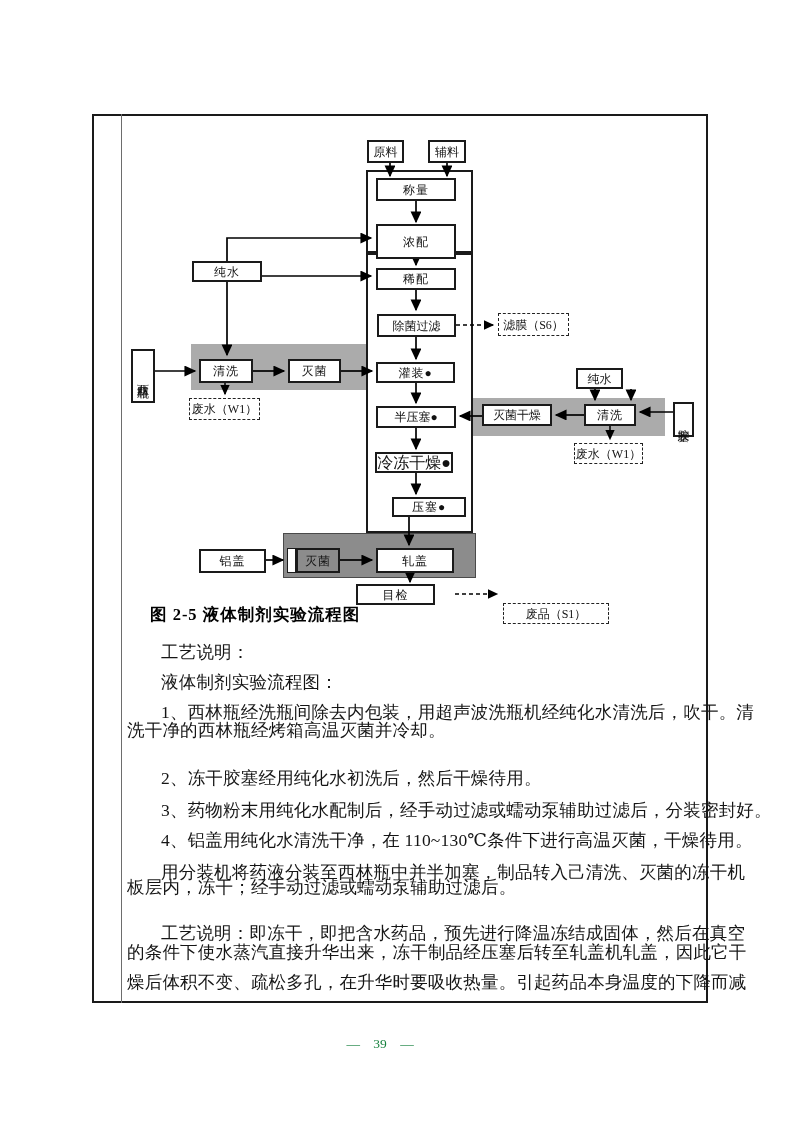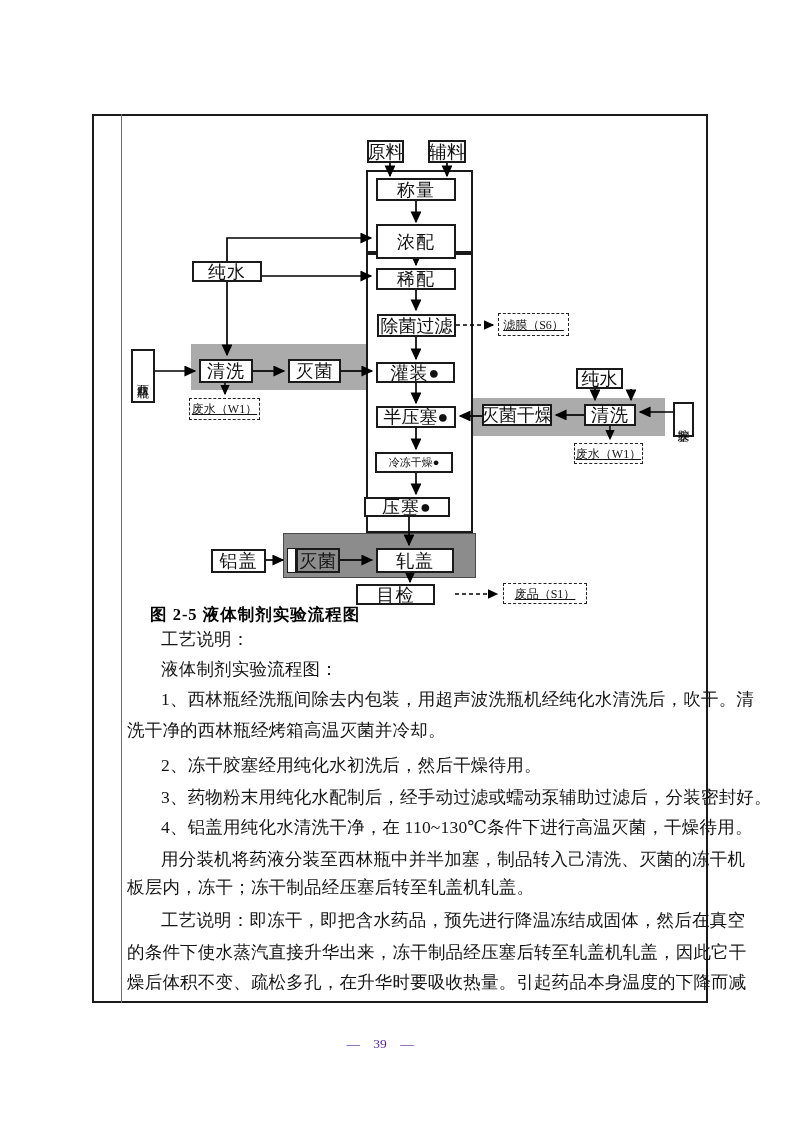--- a/index.html
+++ b/index.html
@@ -25,7 +25,7 @@
   .node{
     position:absolute;z-index:3;background:#fff;border:2px solid #1a1a1a;
     box-sizing:border-box;display:flex;align-items:center;justify-content:center;
-    font-size:18px;letter-spacing:1px;line-height:1;white-space:nowrap;color:#111;
+    font-size:12px;letter-spacing:1px;line-height:1;white-space:nowrap;color:#111;
   }
   .node.dashed{border:1.5px dashed #222;letter-spacing:0;text-decoration:underline;}
   .node.vert{writing-mode:vertical-rl;text-orientation:upright;letter-spacing:2px;}

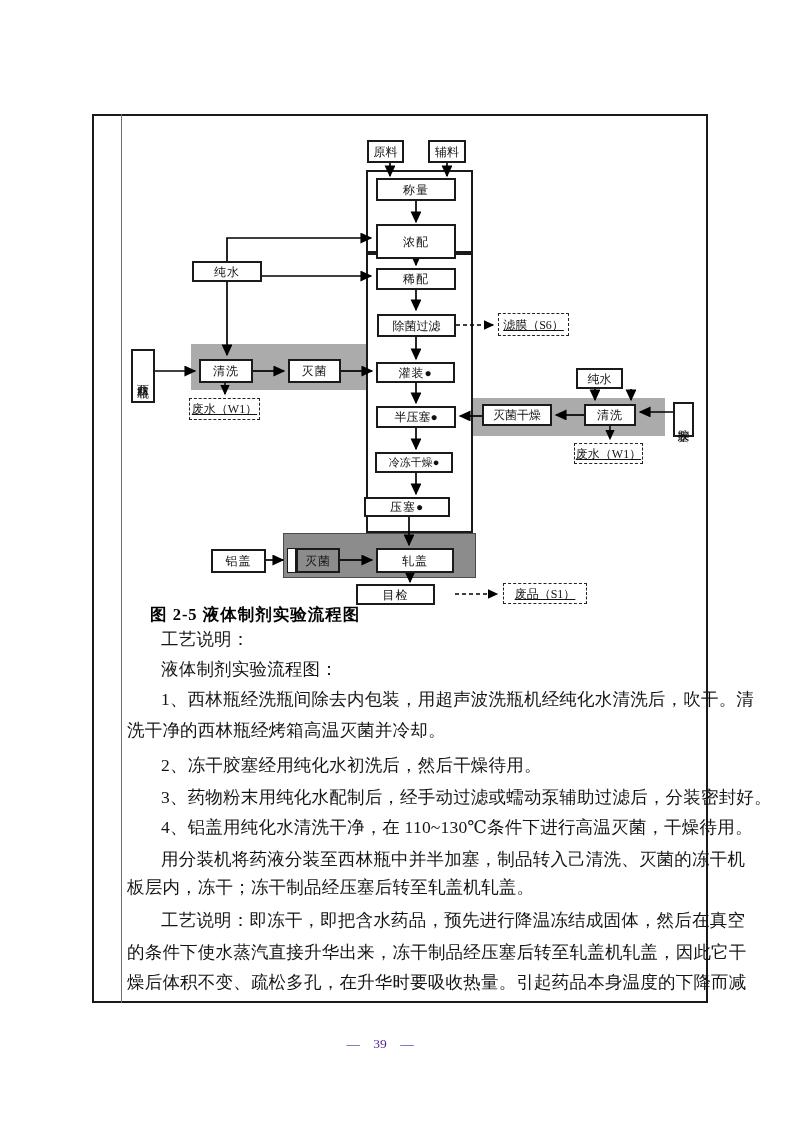--- a/index.html
+++ b/index.html
@@ -27,7 +27,7 @@
     box-sizing:border-box;display:flex;align-items:center;justify-content:center;
     font-size:12px;letter-spacing:1px;line-height:1;white-space:nowrap;color:#111;
   }
-  .node.dashed{border:1.5px dashed #222;letter-spacing:0;text-decoration:underline;}
+  .node.dashed{border:1.5px dashed #222;letter-spacing:0;}
   .node.vert{writing-mode:vertical-rl;text-orientation:upright;letter-spacing:2px;}
   .node.grayfill{background:#8c8c8c;}
   .node.blank{border:1.5px solid #1a1a1a;}

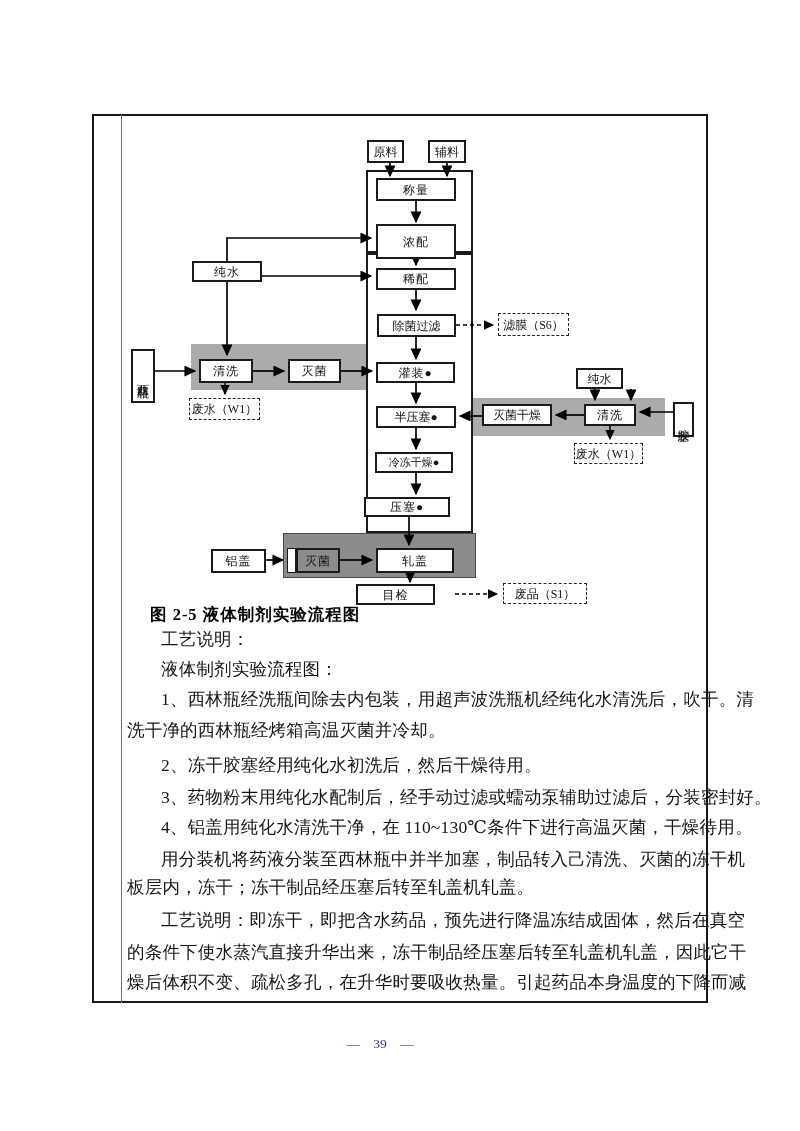--- a/index.html
+++ b/index.html
@@ -113,7 +113,7 @@
 <div class="node dashed" style="left:189px;top:398px;width:71px;height:22px;font-size:12px">废水（W1）</div>
 <div class="node" style="left:376px;top:362px;width:79px;height:21px">灌装●</div>
 <div class="node" style="left:376px;top:406px;width:80px;height:22px;letter-spacing:0">半压塞●</div>
-<div class="node" style="left:375px;top:452px;width:78px;height:21px;letter-spacing:0;font-size:11px">冷冻干燥●</div>
+<div class="node" style="left:375px;top:452px;width:78px;height:21px;letter-spacing:0;font-size:16px">冷冻干燥●</div>
 <div class="node" style="left:364px;top:497px;width:86px;height:20px">压塞●</div>
 <div class="node" style="left:576px;top:368px;width:47px;height:21px;letter-spacing:0">纯水</div>
 <div class="node" style="left:482px;top:404px;width:70px;height:22px;letter-spacing:0">灭菌干燥</div>

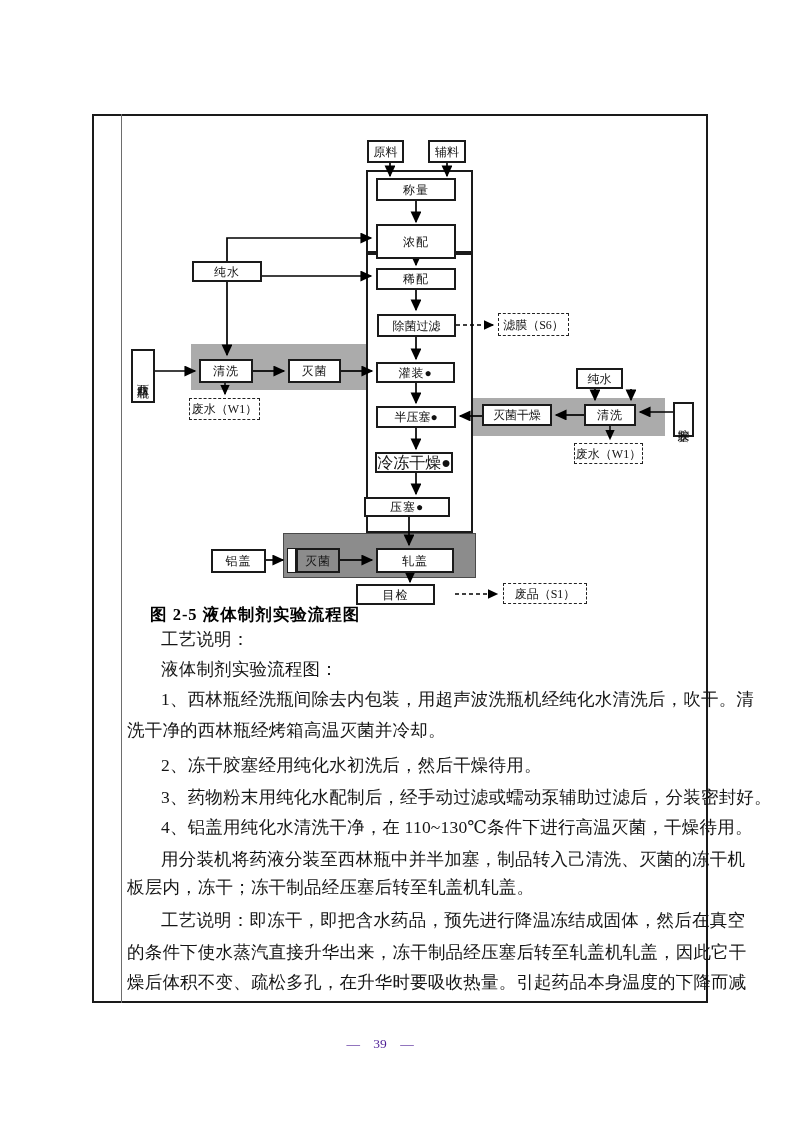--- a/index.html
+++ b/index.html
@@ -114,7 +114,7 @@
 <div class="node" style="left:376px;top:362px;width:79px;height:21px">灌装●</div>
 <div class="node" style="left:376px;top:406px;width:80px;height:22px;letter-spacing:0">半压塞●</div>
 <div class="node" style="left:375px;top:452px;width:78px;height:21px;letter-spacing:0;font-size:16px">冷冻干燥●</div>
-<div class="node" style="left:364px;top:497px;width:86px;height:20px">压塞●</div>
+<div class="node" style="left:392px;top:497px;width:74px;height:20px">压塞●</div>
 <div class="node" style="left:576px;top:368px;width:47px;height:21px;letter-spacing:0">纯水</div>
 <div class="node" style="left:482px;top:404px;width:70px;height:22px;letter-spacing:0">灭菌干燥</div>
 <div class="node" style="left:584px;top:404px;width:52px;height:22px">清洗</div>

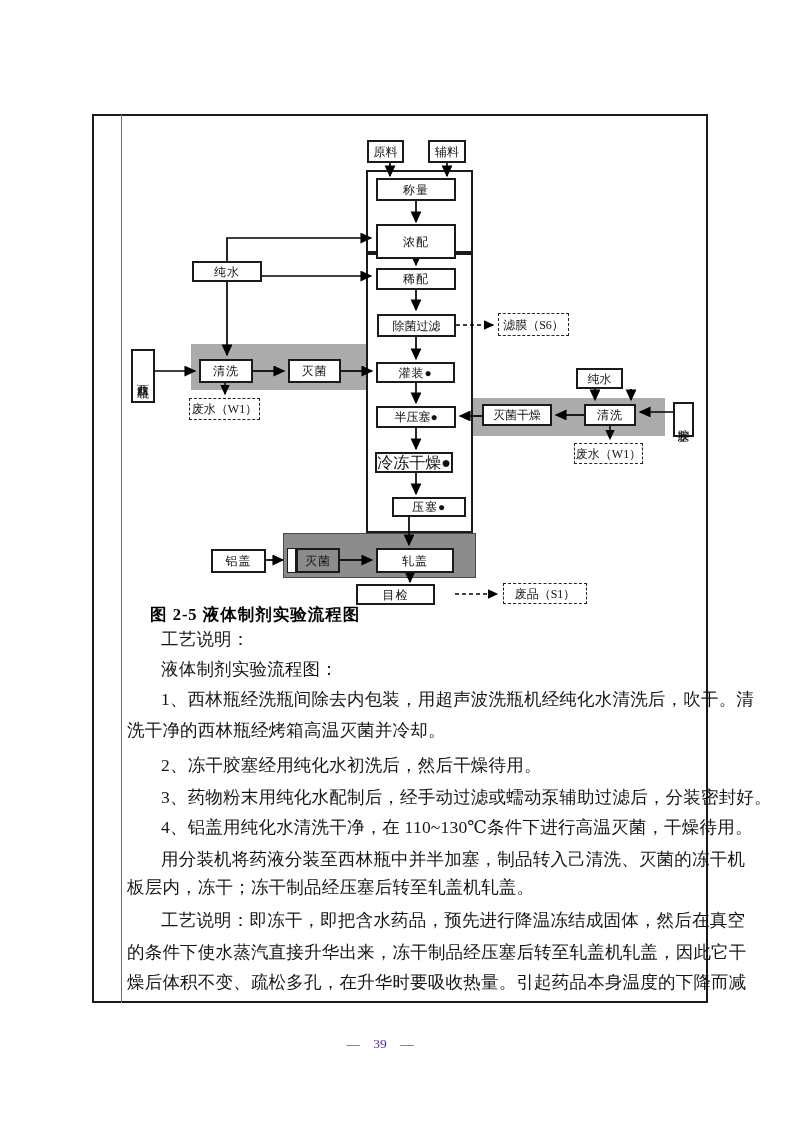--- a/index.html
+++ b/index.html
@@ -120,7 +120,7 @@
 <div class="node" style="left:584px;top:404px;width:52px;height:22px">清洗</div>
 <div class="node vert" style="left:673px;top:402px;width:21px;height:35px;font-size:12px;letter-spacing:1px">胶塞</div>
 <div class="node dashed" style="left:574px;top:443px;width:69px;height:21px;font-size:12px">废水（W1）</div>
-<div class="node" style="left:211px;top:549px;width:55px;height:24px">铝盖</div>
+<div class="node" style="left:199px;top:549px;width:67px;height:24px">铝盖</div>
 <div class="node blank" style="left:287px;top:548px;width:9px;height:25px;background:#fff"></div>
 <div class="node grayfill" style="left:296px;top:548px;width:44px;height:25px">灭菌</div>
 <div class="node" style="left:376px;top:548px;width:78px;height:25px">轧盖</div>

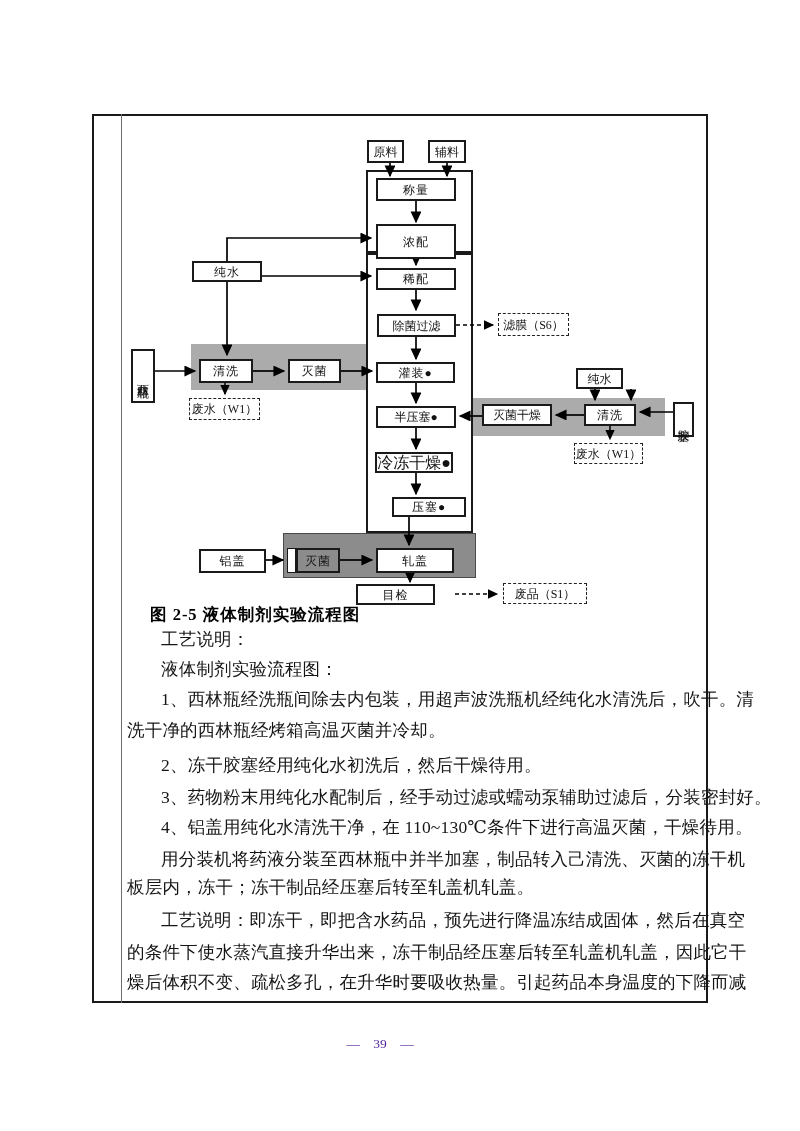--- a/index.html
+++ b/index.html
@@ -125,7 +125,7 @@
 <div class="node grayfill" style="left:296px;top:548px;width:44px;height:25px">灭菌</div>
 <div class="node" style="left:376px;top:548px;width:78px;height:25px">轧盖</div>
 <div class="node" style="left:356px;top:584px;width:79px;height:21px">目检</div>
-<div class="node dashed" style="left:503px;top:583px;width:84px;height:21px;font-size:12px">废品（S1）</div>
+<div class="node dashed" style="left:503px;top:603px;width:106px;height:21px;font-size:12px">废品（S1）</div>
 
 <div class="caption">图 2-5  液体制剂实验流程图</div>
 

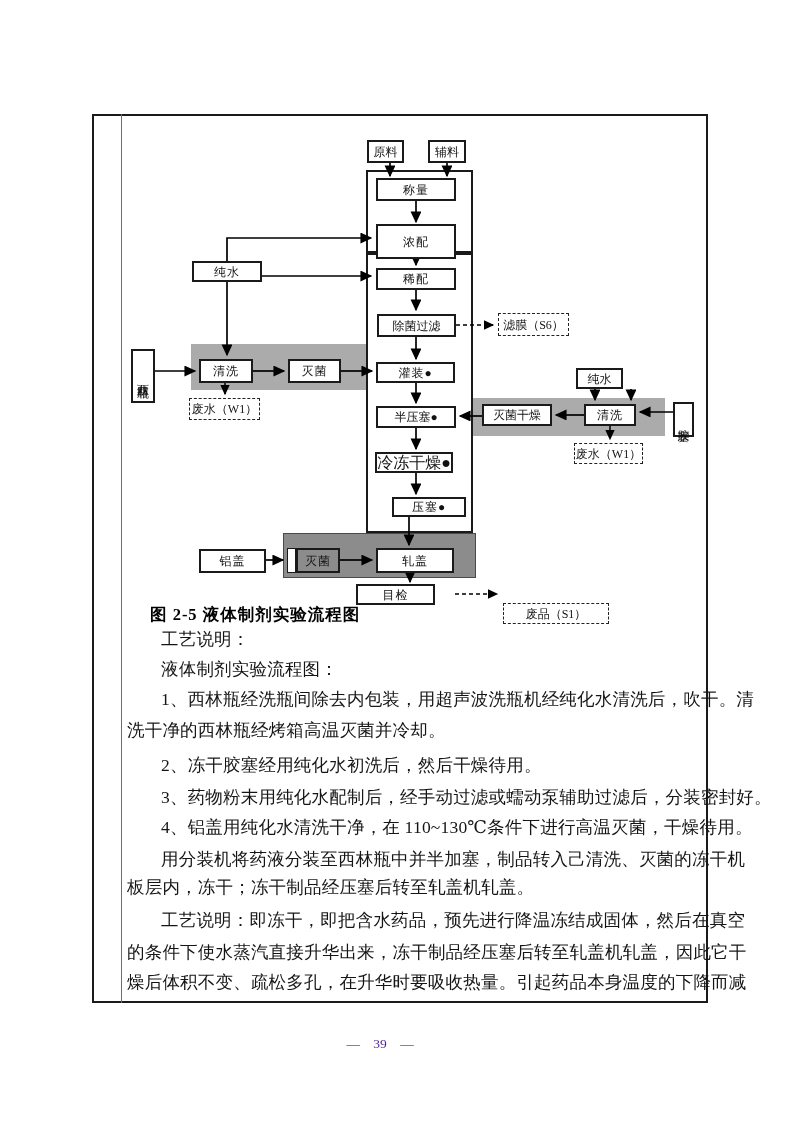--- a/index.html
+++ b/index.html
@@ -40,7 +40,7 @@
     position:absolute;left:127px;width:581px;height:24px;font-size:17.5px;
     letter-spacing:0.2px;white-space:nowrap;z-index:4;color:#151515;
   }
-  .bline.ind{padding-left:34px;}
+  .bline.ind{padding-left:34px;margin-top:13px;}
   .pageno{
     position:absolute;left:280px;top:1036px;width:200px;text-align:center;
     font-size:13.5px;word-spacing:10px;color:#4c1d95;

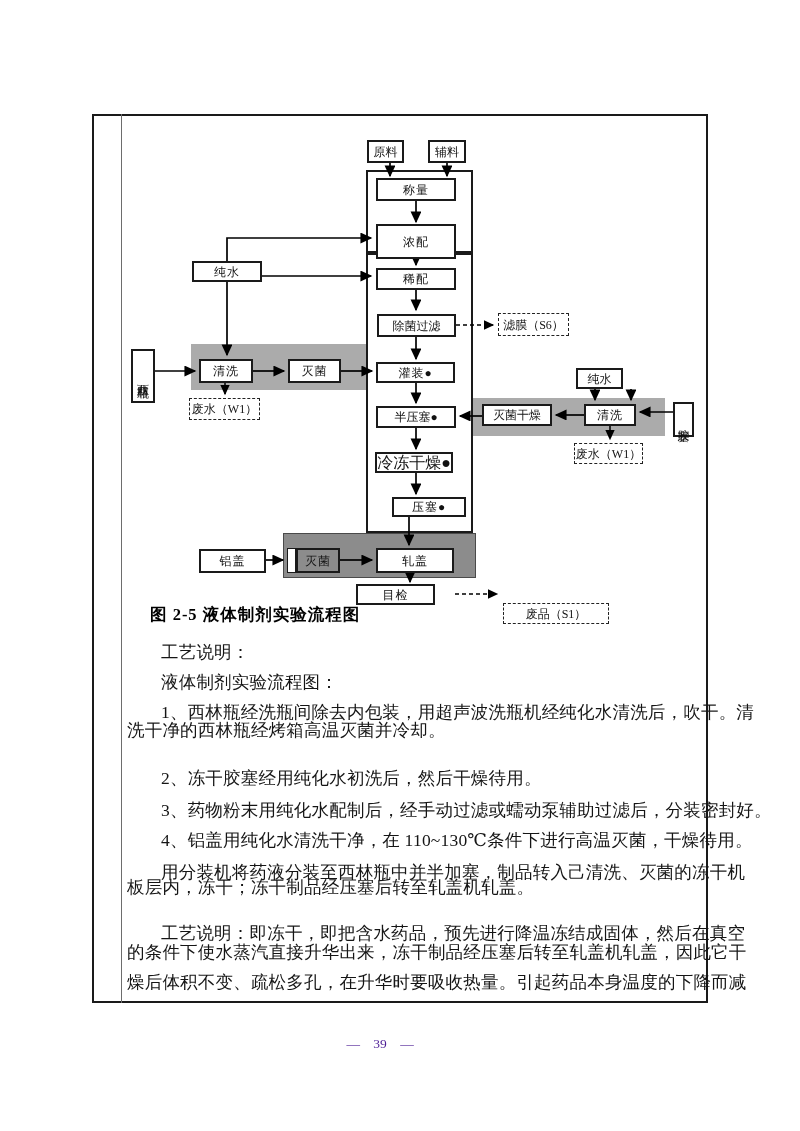--- a/index.html
+++ b/index.html
@@ -137,7 +137,7 @@
 <div class="bline ind" style="top:785px">3、药物粉末用纯化水配制后，经手动过滤或蠕动泵辅助过滤后，分装密封好。</div>
 <div class="bline ind" style="top:815px">4、铝盖用纯化水清洗干净，在 110~130℃条件下进行高温灭菌，干燥待用。</div>
 <div class="bline ind" style="top:847px">用分装机将药液分装至西林瓶中并半加塞，制品转入己清洗、灭菌的冻干机</div>
-<div class="bline" style="top:875px">板层内，冻干；冻干制品经压塞后转至轧盖机轧盖。</div>
+<div class="bline" style="top:875px">板层内，冻干；经手动过滤或蠕动泵辅助过滤后。</div>
 <div class="bline ind" style="top:908px">工艺说明：即冻干，即把含水药品，预先进行降温冻结成固体，然后在真空</div>
 <div class="bline" style="top:940px">的条件下使水蒸汽直接升华出来，冻干制品经压塞后转至轧盖机轧盖，因此它干</div>
 <div class="bline" style="top:970px">燥后体积不变、疏松多孔，在升华时要吸收热量。引起药品本身温度的下降而减</div>

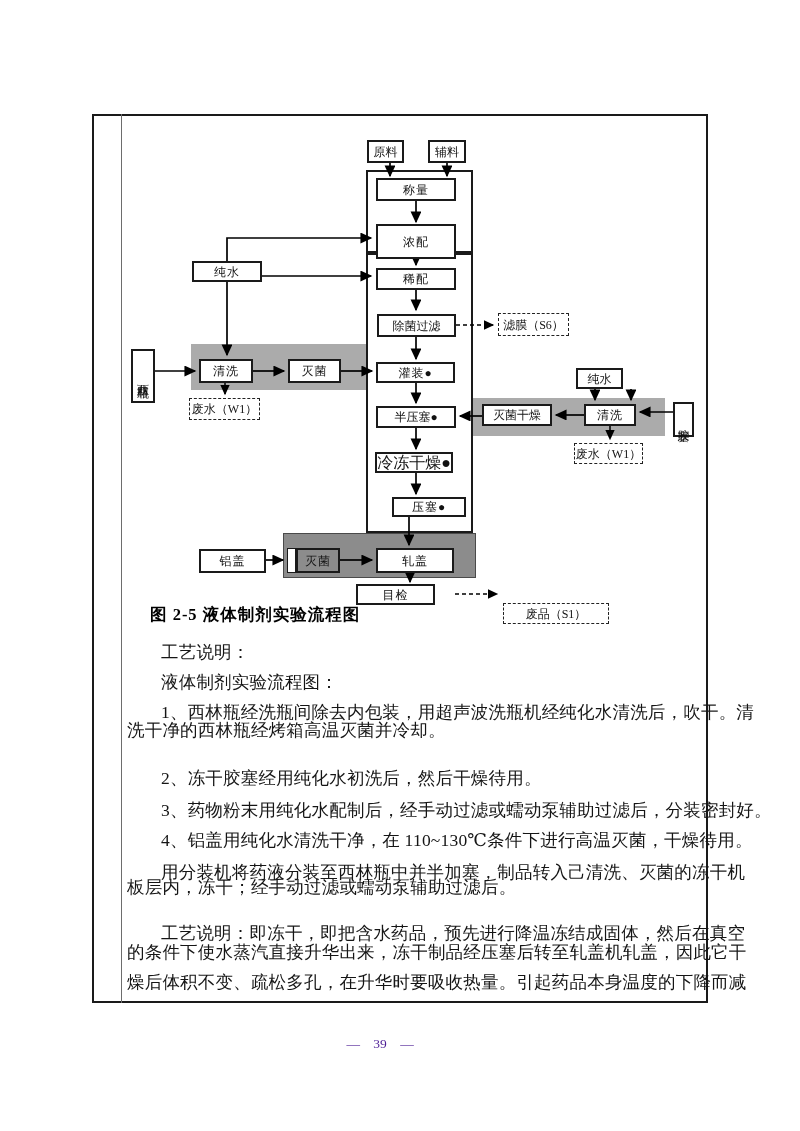--- a/index.html
+++ b/index.html
@@ -43,7 +43,7 @@
   .bline.ind{padding-left:34px;margin-top:13px;}
   .pageno{
     position:absolute;left:280px;top:1036px;width:200px;text-align:center;
-    font-size:13.5px;word-spacing:10px;color:#4c1d95;
+    font-size:13.5px;word-spacing:10px;color:#15803d;
   }
 </style>
 </head>

